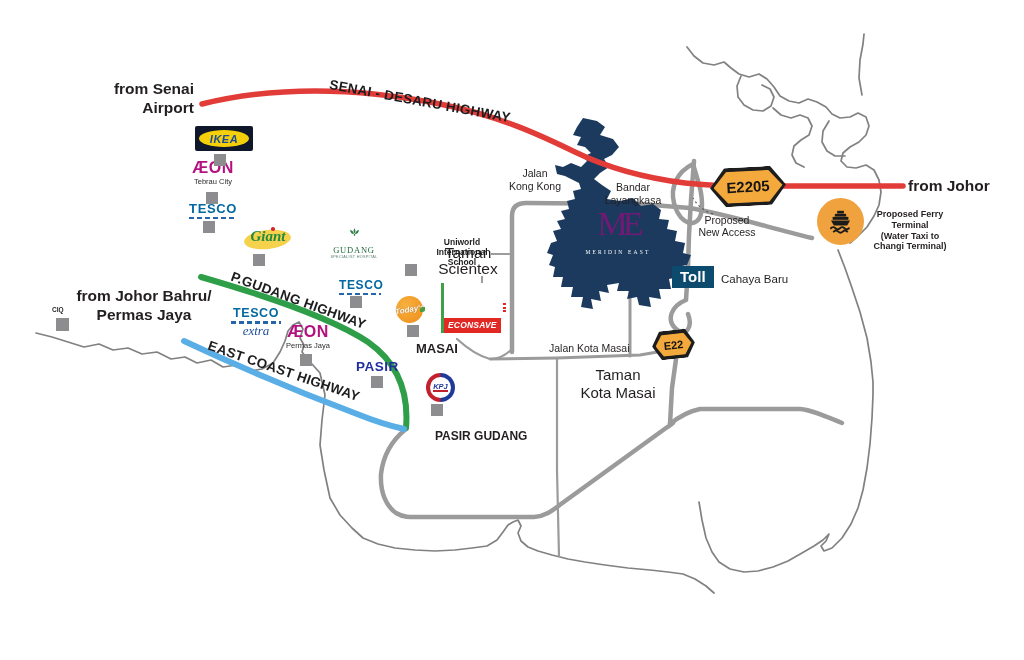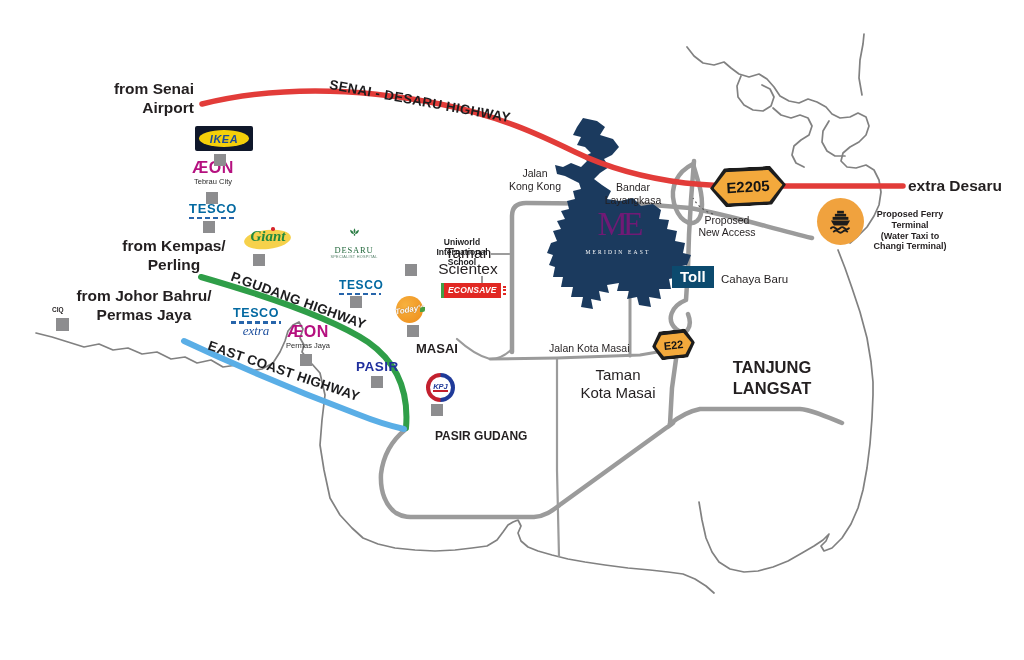--- a/index.html
+++ b/index.html
@@ -133,7 +133,7 @@
 Perling</div>
   <div class="lbl b ctr" style="left:70px; top:287px; width:148px; font-size:15.5px;">from Johor Bahru/
 Permas Jaya</div>
-  <div class="lbl b" style="left:908px; top:177px; font-size:15.5px;">extra Desaru</div>
+  <div class="lbl b" style="left:908px; top:177px; font-size:15.5px;">from Johor</div>
 
   <div class="hwy" style="left:331px; top:77px; transform:rotate(10.5deg);">SENAI - DESARU HIGHWAY</div>
   <div class="hwy" style="left:234px; top:269px; transform:rotate(20deg);">P.GUDANG HIGHWAY</div>

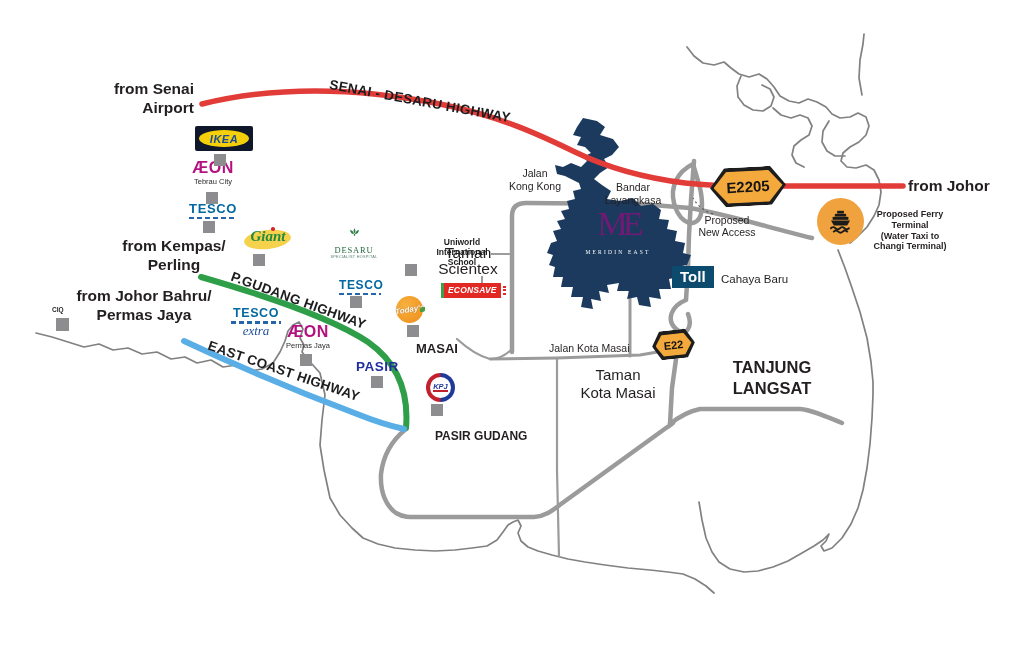--- a/index.html
+++ b/index.html
@@ -129,8 +129,6 @@
 
   <div class="lbl b rt" style="left:88px; top:80px; width:106px; font-size:15.5px;">from Senai
 Airport</div>
-  <div class="lbl b ctr" style="left:118px; top:237px; width:112px; font-size:15.5px;">from Kempas/
-Perling</div>
   <div class="lbl b ctr" style="left:70px; top:287px; width:148px; font-size:15.5px;">from Johor Bahru/
 Permas Jaya</div>
   <div class="lbl b" style="left:908px; top:177px; font-size:15.5px;">from Johor</div>

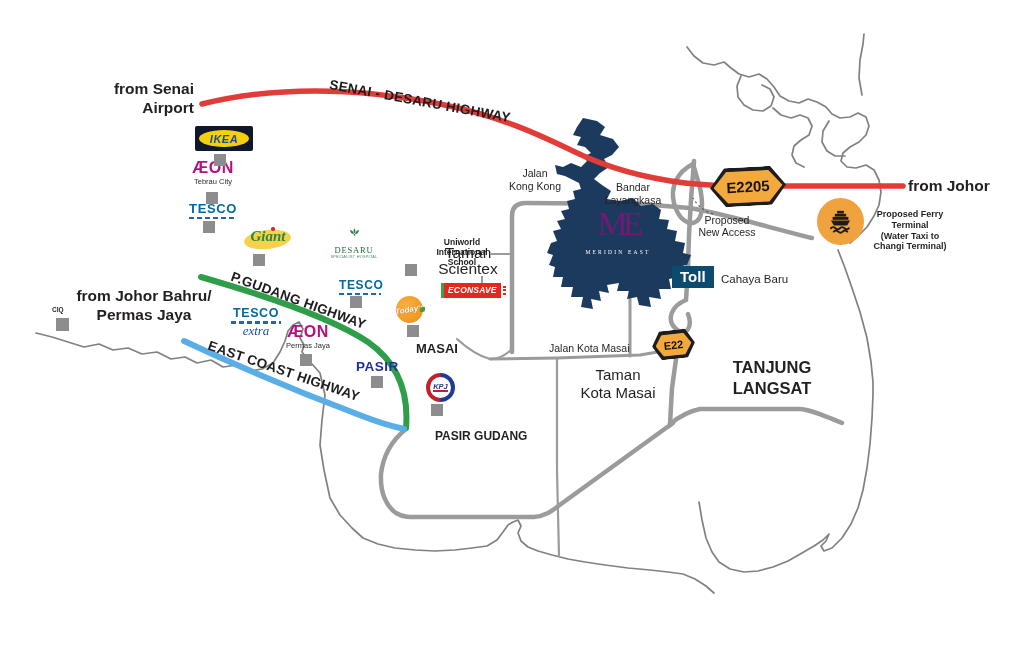--- a/index.html
+++ b/index.html
@@ -220,7 +220,7 @@
         <rect x="11" y="11" width="2" height="3"></rect>
       </g>
     </svg>
-    <div class="regency-brand">DESARU</div>
+    <div class="regency-brand">GUDANG</div>
     <div class="regency-sub">SPECIALIST HOSPITAL</div>
   </div>
 

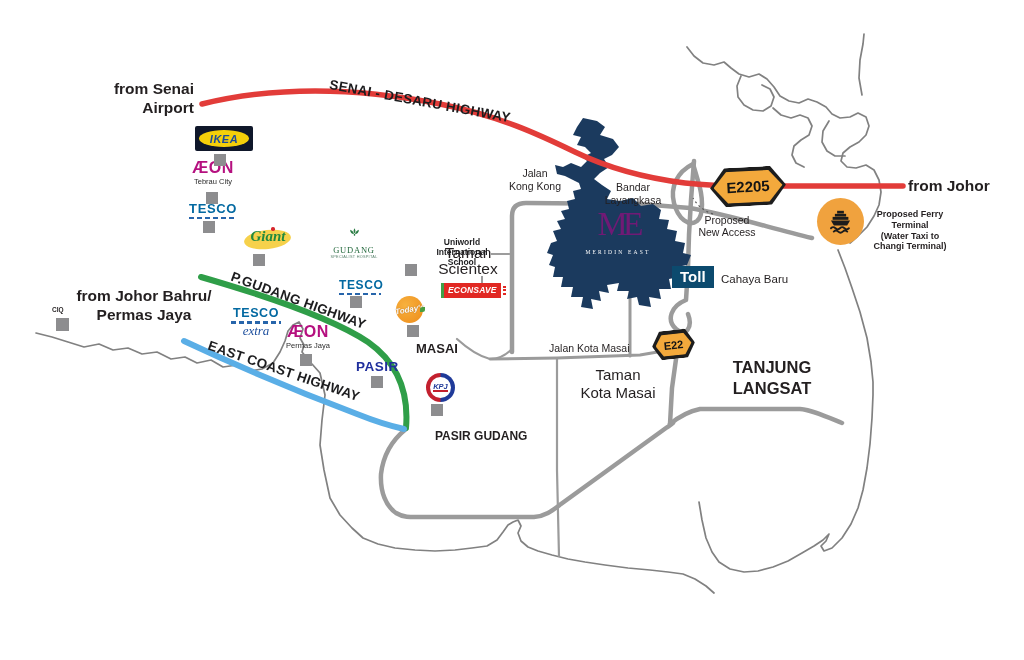--- a/index.html
+++ b/index.html
@@ -47,7 +47,7 @@
   .econsave { display:flex; align-items:stretch; }
   .econsave-bar { width:3px; background:#3fa047; }
   .econsave-box { background:#e12823; color:#fff; font-style:italic; font-weight:bold;
-     font-size:8.5px; padding:2px 4px 2.5px; letter-spacing:0.2px; }
+     font-size:8.5px; padding:2px 4px 2.5px; letter-spacing:0.2px;margin-top:35px; }
   .econsave-dots { display:flex; flex-direction:column; justify-content:center; gap:1.5px; margin-left:2px; }
   .econsave-dots i { width:3.5px; height:2px; background:#e12823; }
   .todays { width:27px; height:27px; border-radius:50%;

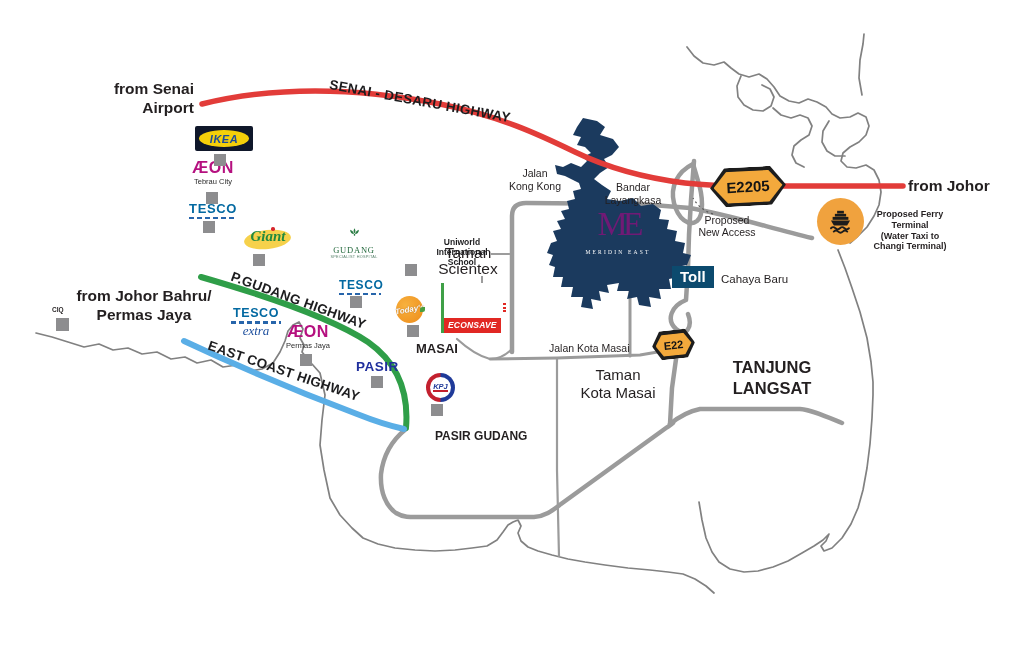--- a/index.html
+++ b/index.html
@@ -148,8 +148,6 @@
   <div class="lbl ctr" style="left:568px; top:366px; width:100px; font-size:15px;">Taman
 Kota Masai</div>
   <div class="lbl" style="left:549px; top:342px; font-size:10.5px;">Jalan Kota Masai</div>
-  <div class="lbl b ctr" style="left:712px; top:357px; width:120px; font-size:16.5px; line-height:1.3;">TANJUNG
-LANGSAT</div>
   <div class="lbl" style="left:721px; top:272px; font-size:11.5px;">Cahaya Baru</div>
   <div class="lbl b" style="left:52px; top:306px; font-size:6.5px;">CIQ</div>
 

